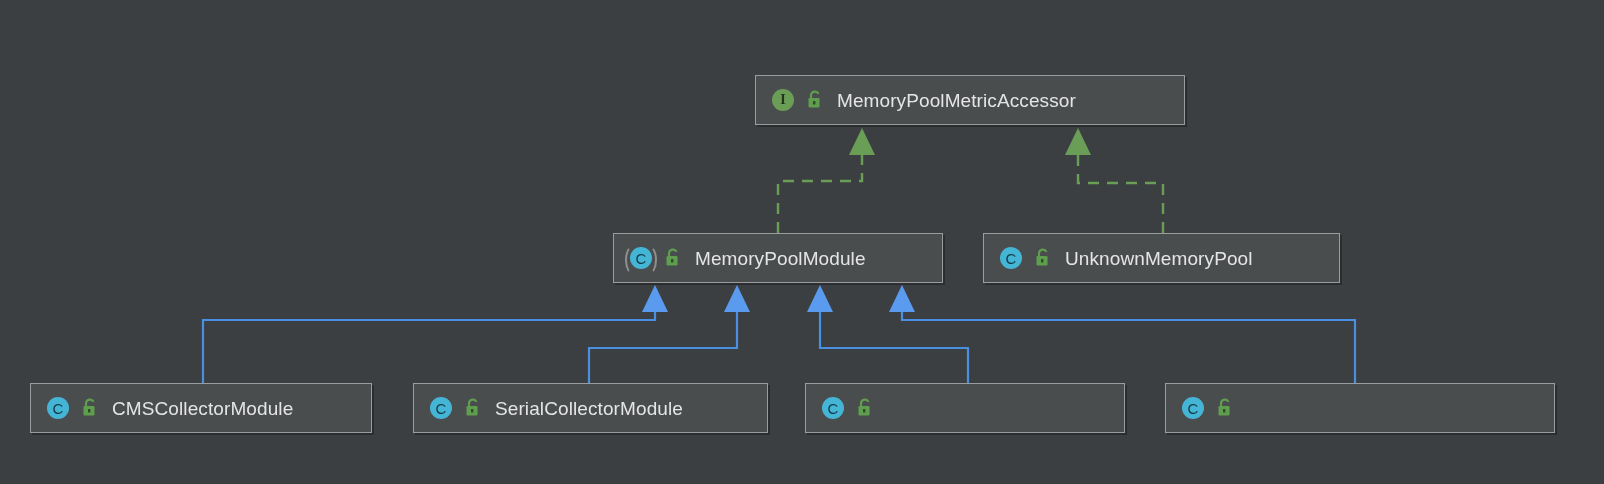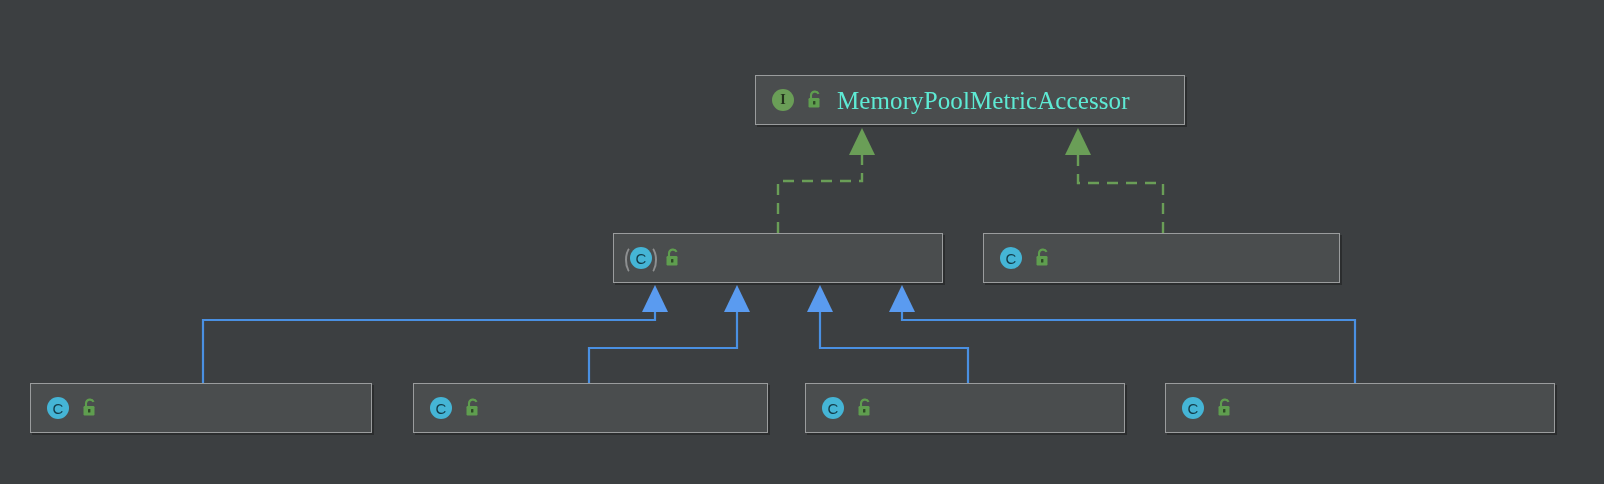--- a/index.html
+++ b/index.html
@@ -38,12 +38,11 @@
     white-space: nowrap;
   }
   .node-label {
-    color: #5eead4;
-    font-size: 25px;
+    color: #e5e5e5;
+    font-size: 19px;
     line-height: 1;
     letter-spacing: 0.1px;
     margin-left: 12px;
-    font-family: Liberation Serif, serif;
   }
   .kind-icon {
     position: relative;

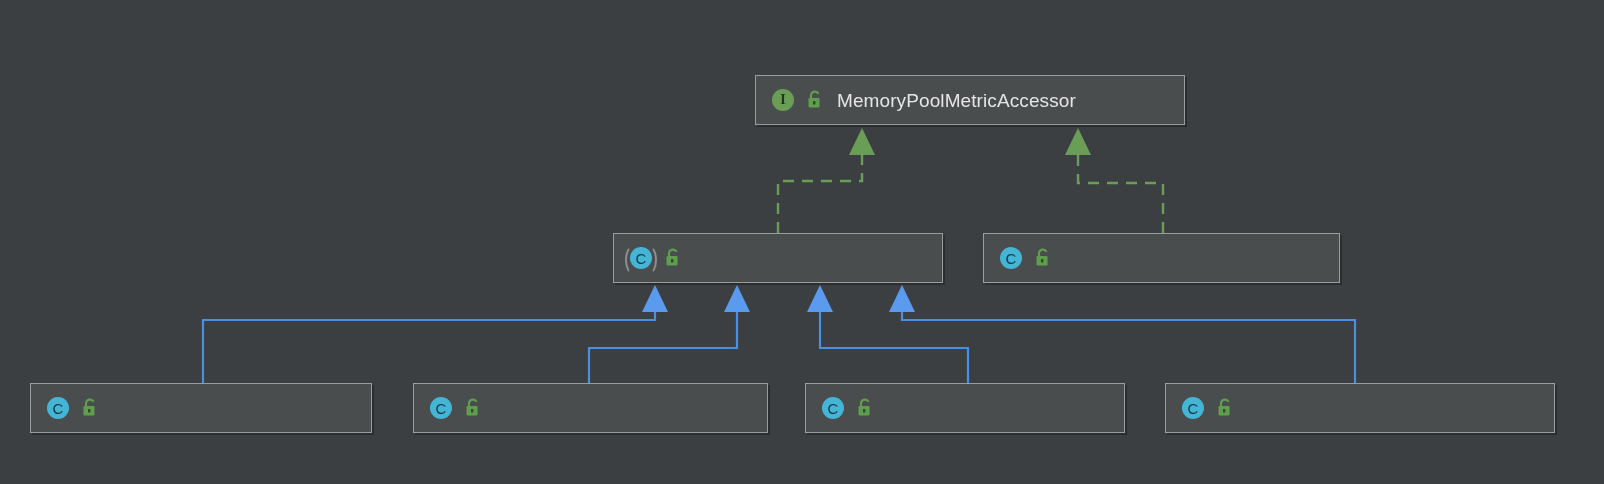--- a/index.html
+++ b/index.html
@@ -175,6 +175,7 @@
         <rect x="8" y="12" width="2.4" height="3.6" rx="0.6" fill="#2e4a26"></rect>
       </svg>
     </span>
+    <span class="node-label">MemoryPoolModule</span>
   </div>
 
   <div class="node" id="n-unknown" style="left:983px; top:233px; width:357px; height:50px;">

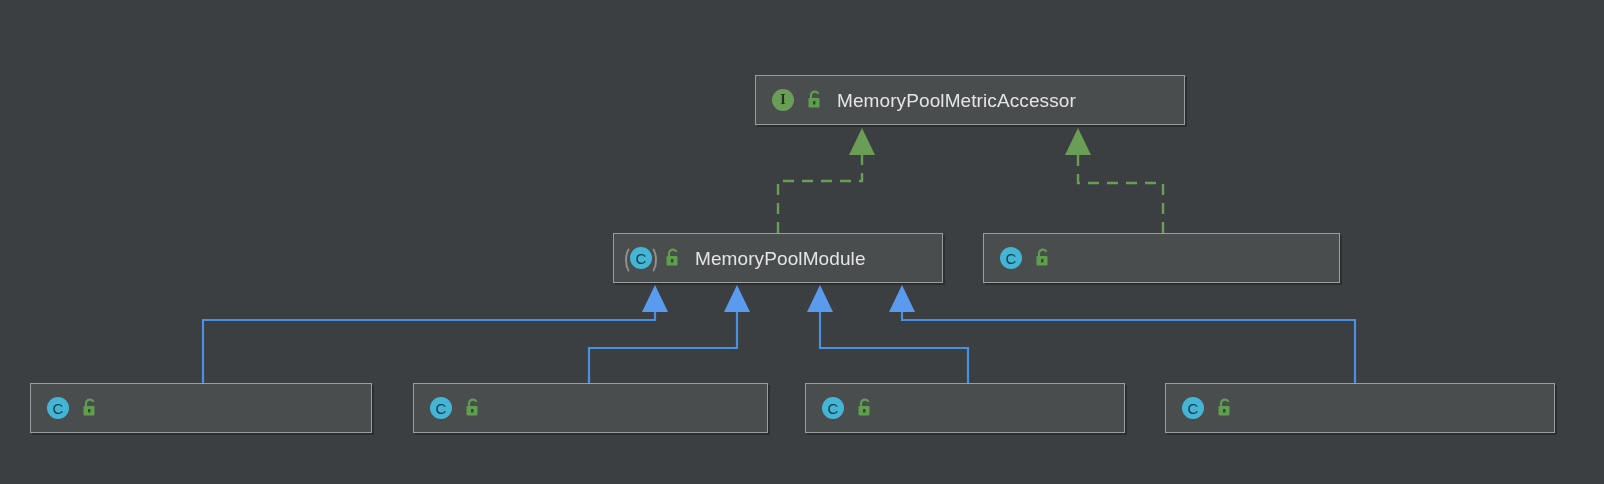--- a/index.html
+++ b/index.html
@@ -189,6 +189,7 @@
         <rect x="8" y="12" width="2.4" height="3.6" rx="0.6" fill="#2e4a26"></rect>
       </svg>
     </span>
+    <span class="node-label">UnknownMemoryPool</span>
   </div>
 
   <div class="node" id="n-cms" style="left:30px; top:383px; width:342px; height:50px;">

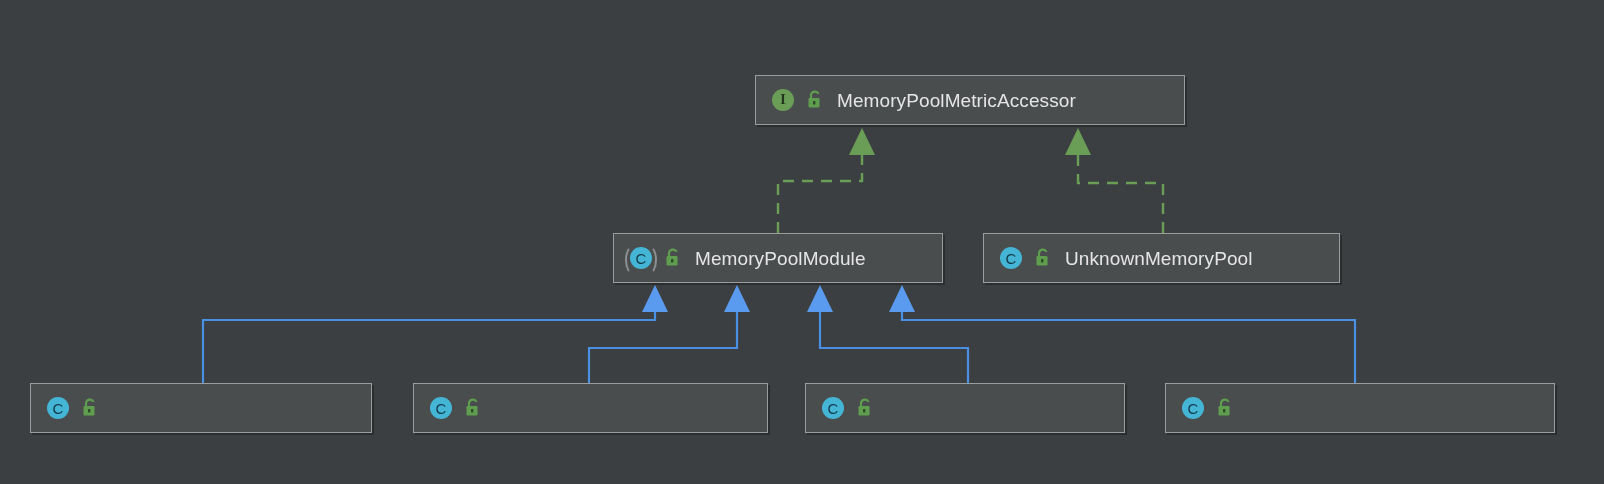--- a/index.html
+++ b/index.html
@@ -203,6 +203,7 @@
         <rect x="8" y="12" width="2.4" height="3.6" rx="0.6" fill="#2e4a26"></rect>
       </svg>
     </span>
+    <span class="node-label">CMSCollectorModule</span>
   </div>
 
   <div class="node" id="n-serial" style="left:413px; top:383px; width:355px; height:50px;">

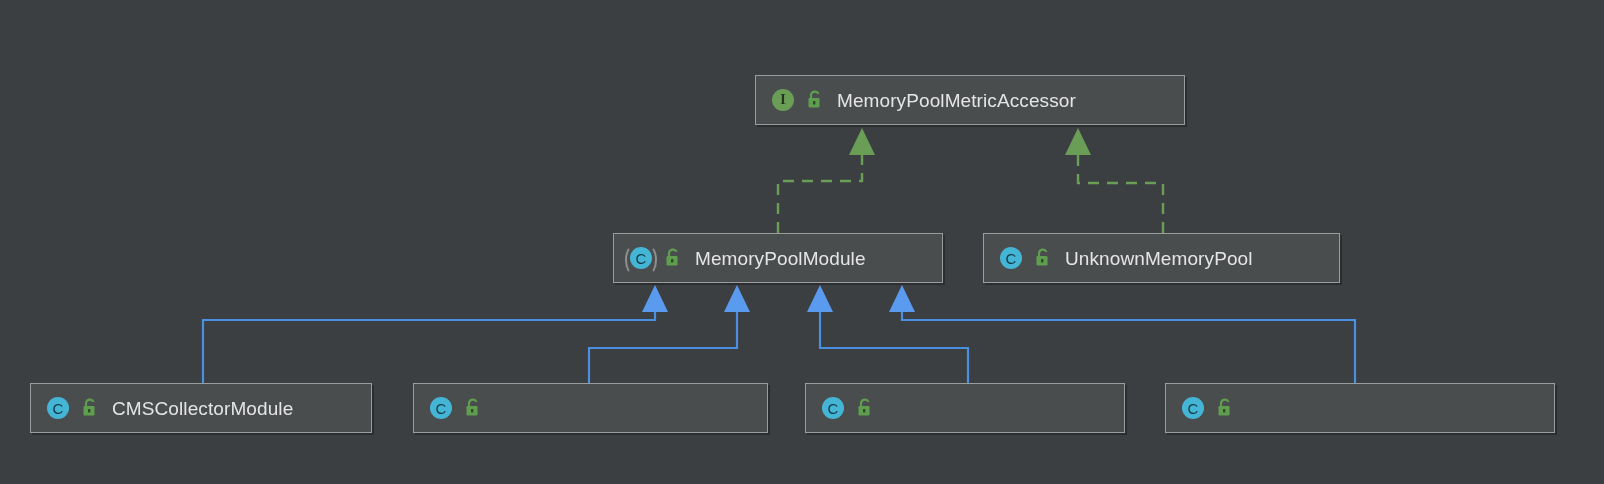--- a/index.html
+++ b/index.html
@@ -217,6 +217,7 @@
         <rect x="8" y="12" width="2.4" height="3.6" rx="0.6" fill="#2e4a26"></rect>
       </svg>
     </span>
+    <span class="node-label">SerialCollectorModule</span>
   </div>
 
   <div class="node" id="n-g1" style="left:805px; top:383px; width:320px; height:50px;">

